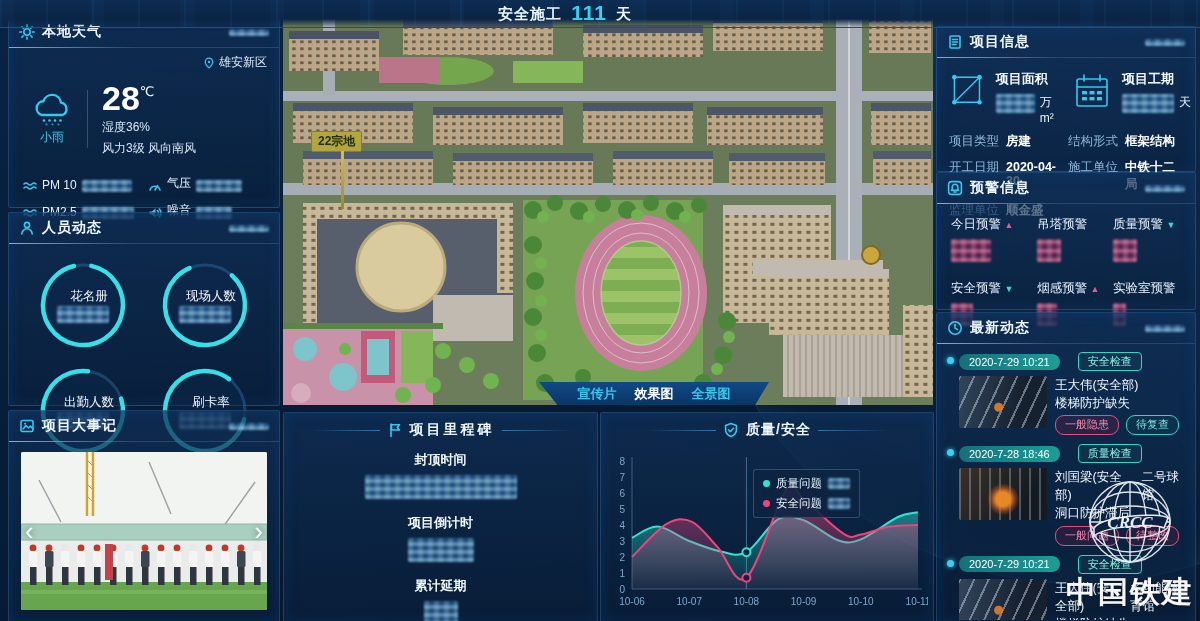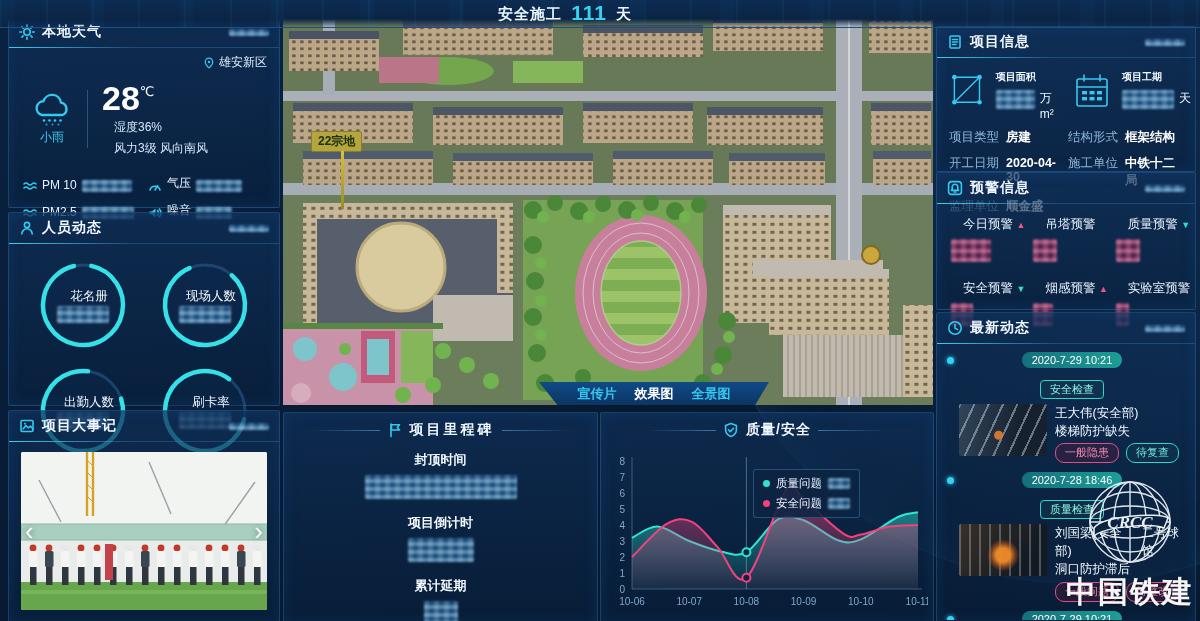--- a/index.html
+++ b/index.html
@@ -79,7 +79,7 @@
   .stats{display:flex;padding:12px 10px 2px 12px;gap:8px;}
   .stat{display:flex;gap:9px;flex:1;}
   .stat .s-icon{width:42px;height:44px;}
-  .stat .s-label{font-size:10px;font-weight:bold;color:#f2f9ff;}
+  .stat .s-label{font-size:13px;font-weight:bold;color:#f2f9ff;}
   .stat .s-vrow{margin-top:6px;display:flex;gap:5px;}
   .stat .s-unit{font-size:12px;color:#eaf5ff;}
   .warn-grid{display:grid;grid-template-columns:1.15fr 1fr 1fr;gap:14px 8px;padding:12px 14px;}

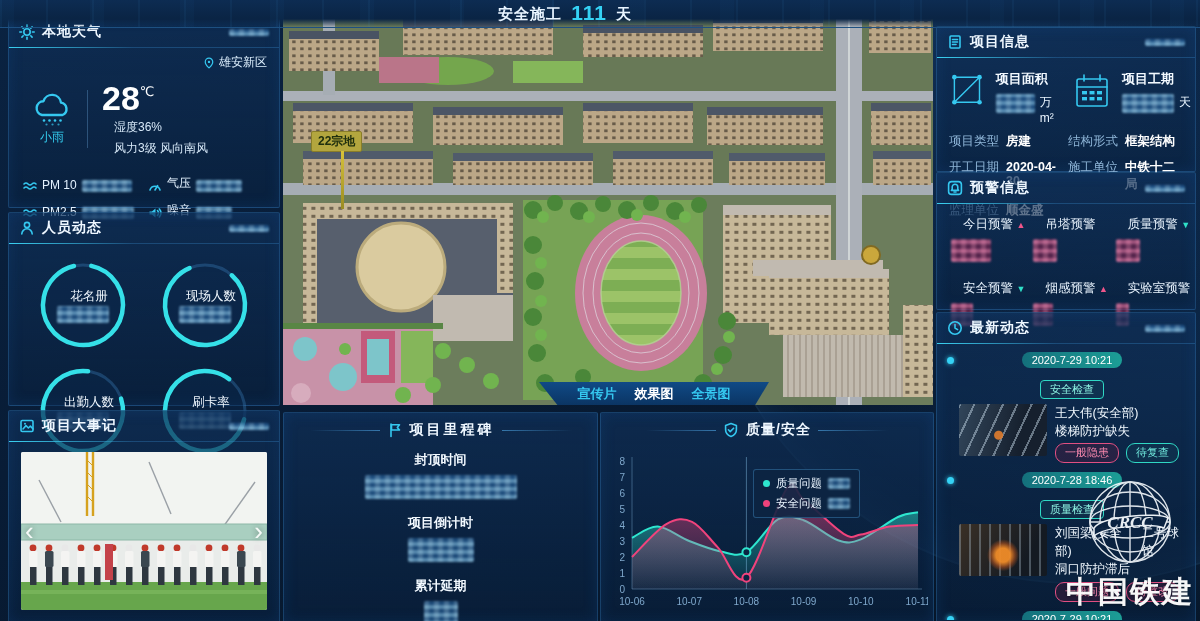--- a/index.html
+++ b/index.html
@@ -47,7 +47,7 @@
   .w-sep{width:1px;height:58px;background:rgba(110,170,220,.35);}
   .w-temp{font-size:34px;font-weight:bold;color:#fff;line-height:1;}
   .w-temp small{font-size:13px;font-weight:normal;vertical-align:14px;}
-  .w-line{font-size:12px;color:#d7e9f8;margin-top:4px;margin-left:12px;}
+  .w-line{font-size:12px;color:#d7e9f8;margin-top:4px;}
   .w-metrics{display:grid;grid-template-columns:1fr 1fr;gap:10px 6px;padding:12px 12px 0 14px;}
   .w-metric{display:flex;align-items:flex-end;gap:5px;font-size:12px;color:#e4f2ff;}
   

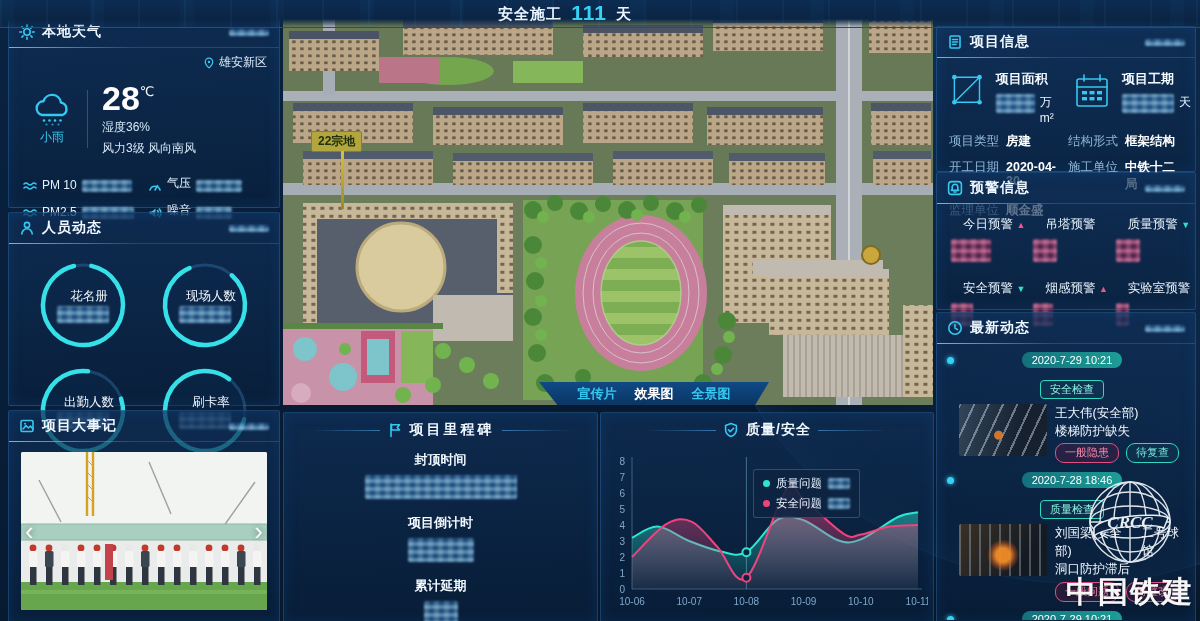--- a/index.html
+++ b/index.html
@@ -83,7 +83,7 @@
   .stat .s-vrow{margin-top:6px;display:flex;gap:5px;}
   .stat .s-unit{font-size:12px;color:#eaf5ff;}
   .warn-grid{display:grid;grid-template-columns:1.15fr 1fr 1fr;gap:14px 8px;padding:12px 14px;}
-  .warn .wl{font-size:12.5px;color:#e8f3fd;white-space:nowrap;margin-left:12px;}
+  .warn .wl{font-size:12.5px;color:#e8f3fd;white-space:nowrap;}
   .warn .arrow-up{color:#f0558a;font-size:9px;}
   .warn .arrow-down{color:#2fe0c8;font-size:9px;}
   .warn .wv{margin-top:6px;}

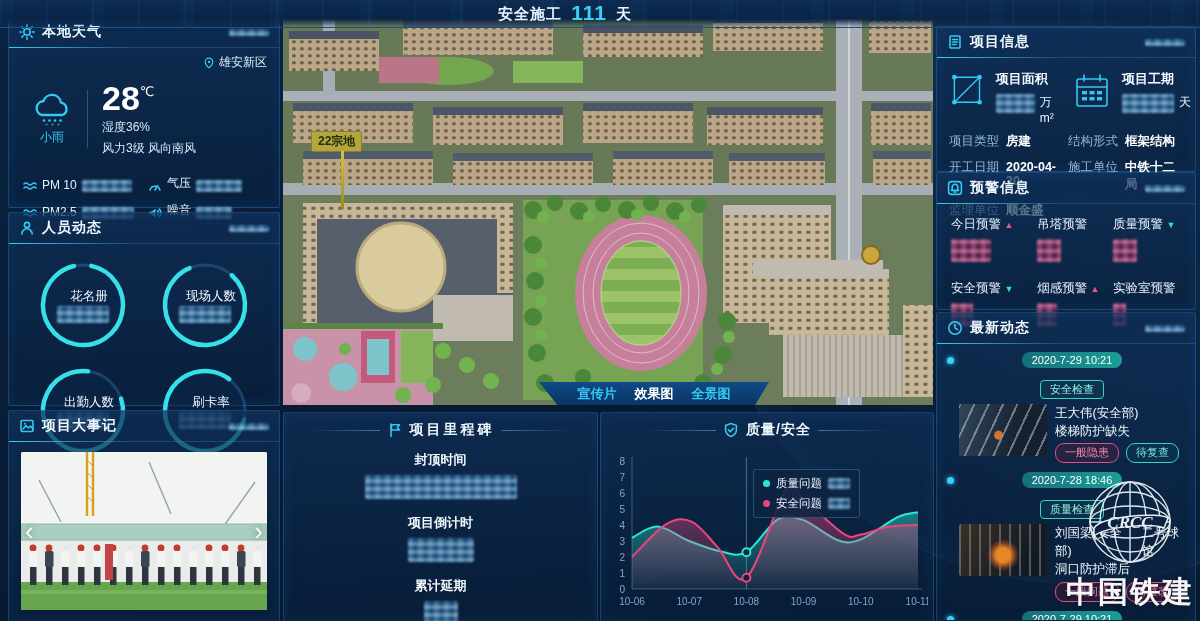--- a/index.html
+++ b/index.html
@@ -92,7 +92,7 @@
   .news-item{position:relative;margin-bottom:9px;padding-left:12px;}
   .news-item::before{content:"";position:absolute;left:0;top:5px;width:7px;height:7px;border-radius:50%;
        background:#35d2f5;box-shadow:0 0 5px #35d2f5;}
-  .n-row1{display:flex;gap:12px;align-items:center;flex-direction:column;}
+  .n-row1{display:flex;gap:18px;align-items:center;}
   .date-pill{background:linear-gradient(90deg,#14707c,#1c9e96);color:#fff;font-size:11px;padding:2px 10px;border-radius:9px;}
   .type-pill{border:1px solid #2fd8c4;color:#8df2e2;font-size:11px;padding:1px 9px;border-radius:4px;background:rgba(20,70,90,.35);}
   .n-body{display:flex;gap:8px;margin-top:5px;}

